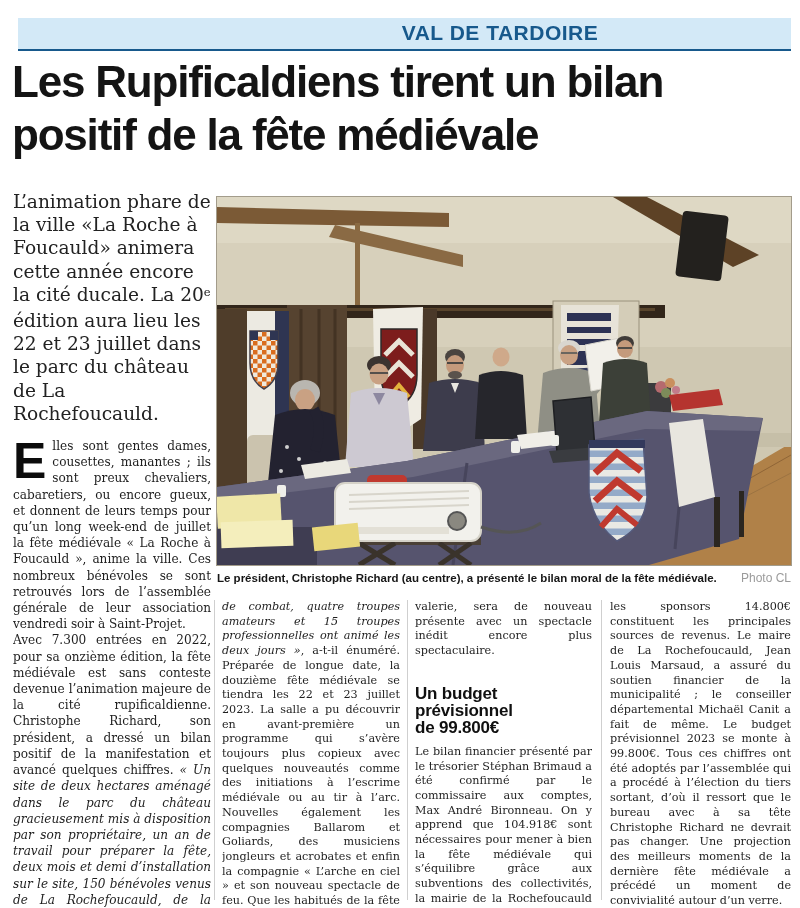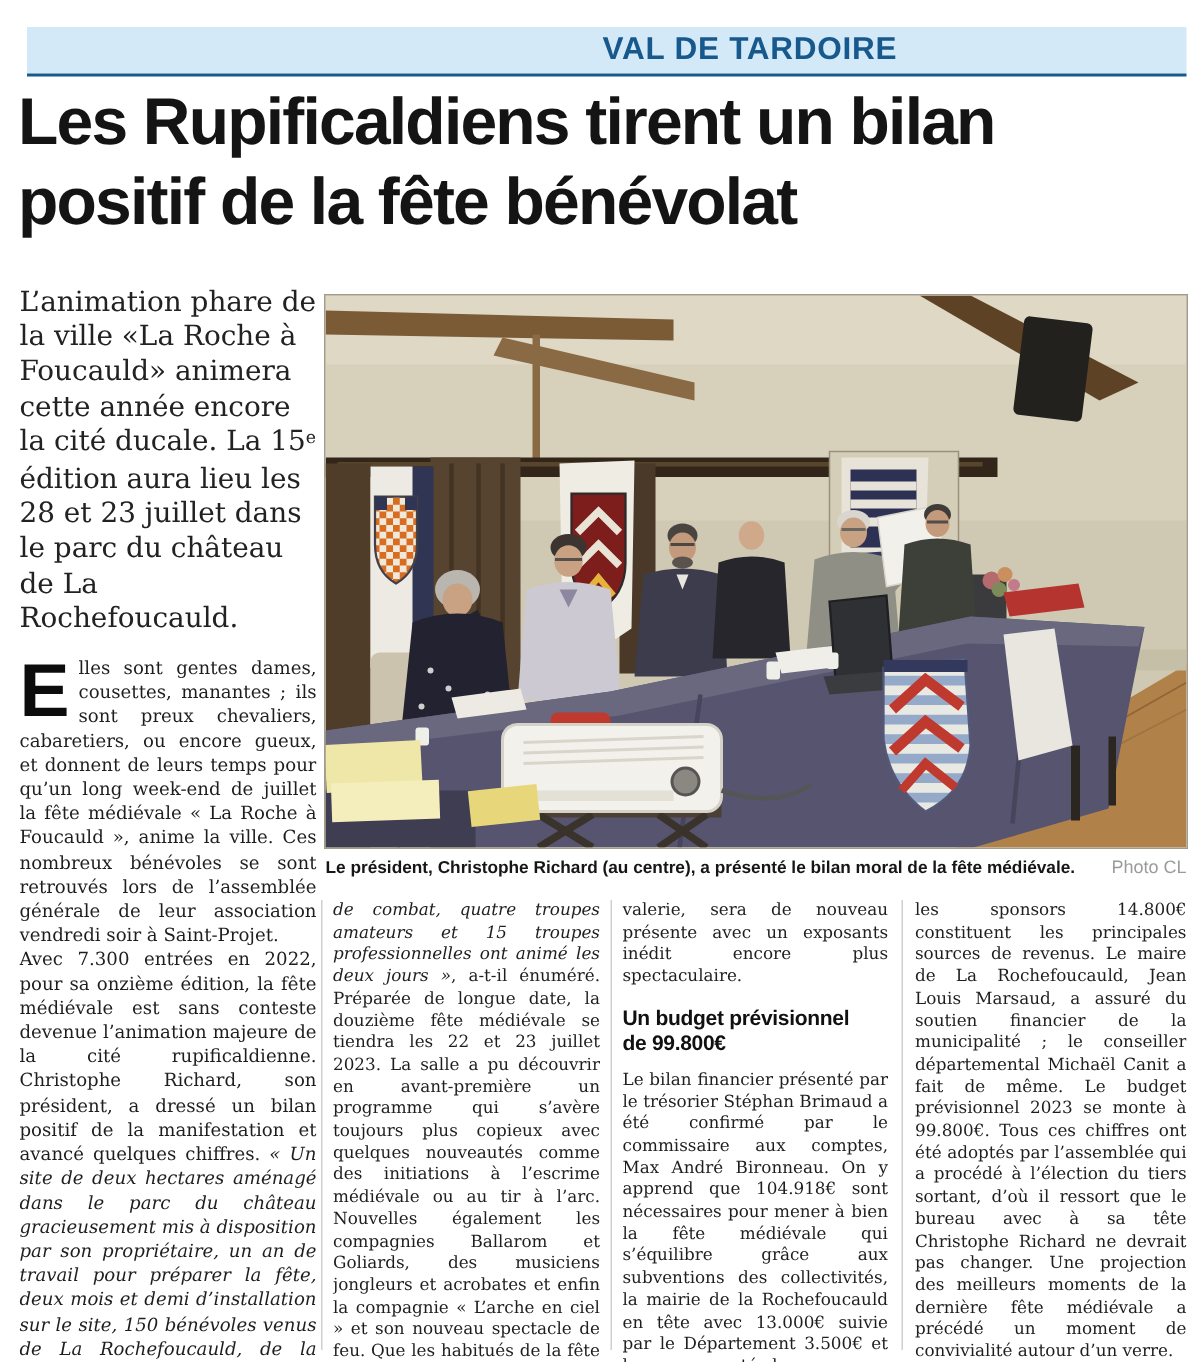--- a/index.html
+++ b/index.html
@@ -52,7 +52,7 @@
   <div class="band-label">VAL DE TARDOIRE</div>
   <div class="band-rule"></div>
 
-  <h1 class="headline">Les Rupificaldiens tirent un bilan positif de la fête bénévolat</h1>
+  <h1 class="headline">Les Rupificaldiens tirent un bilan positif de la fête médiévale</h1>
 
   <div class="col col1">
     <div>

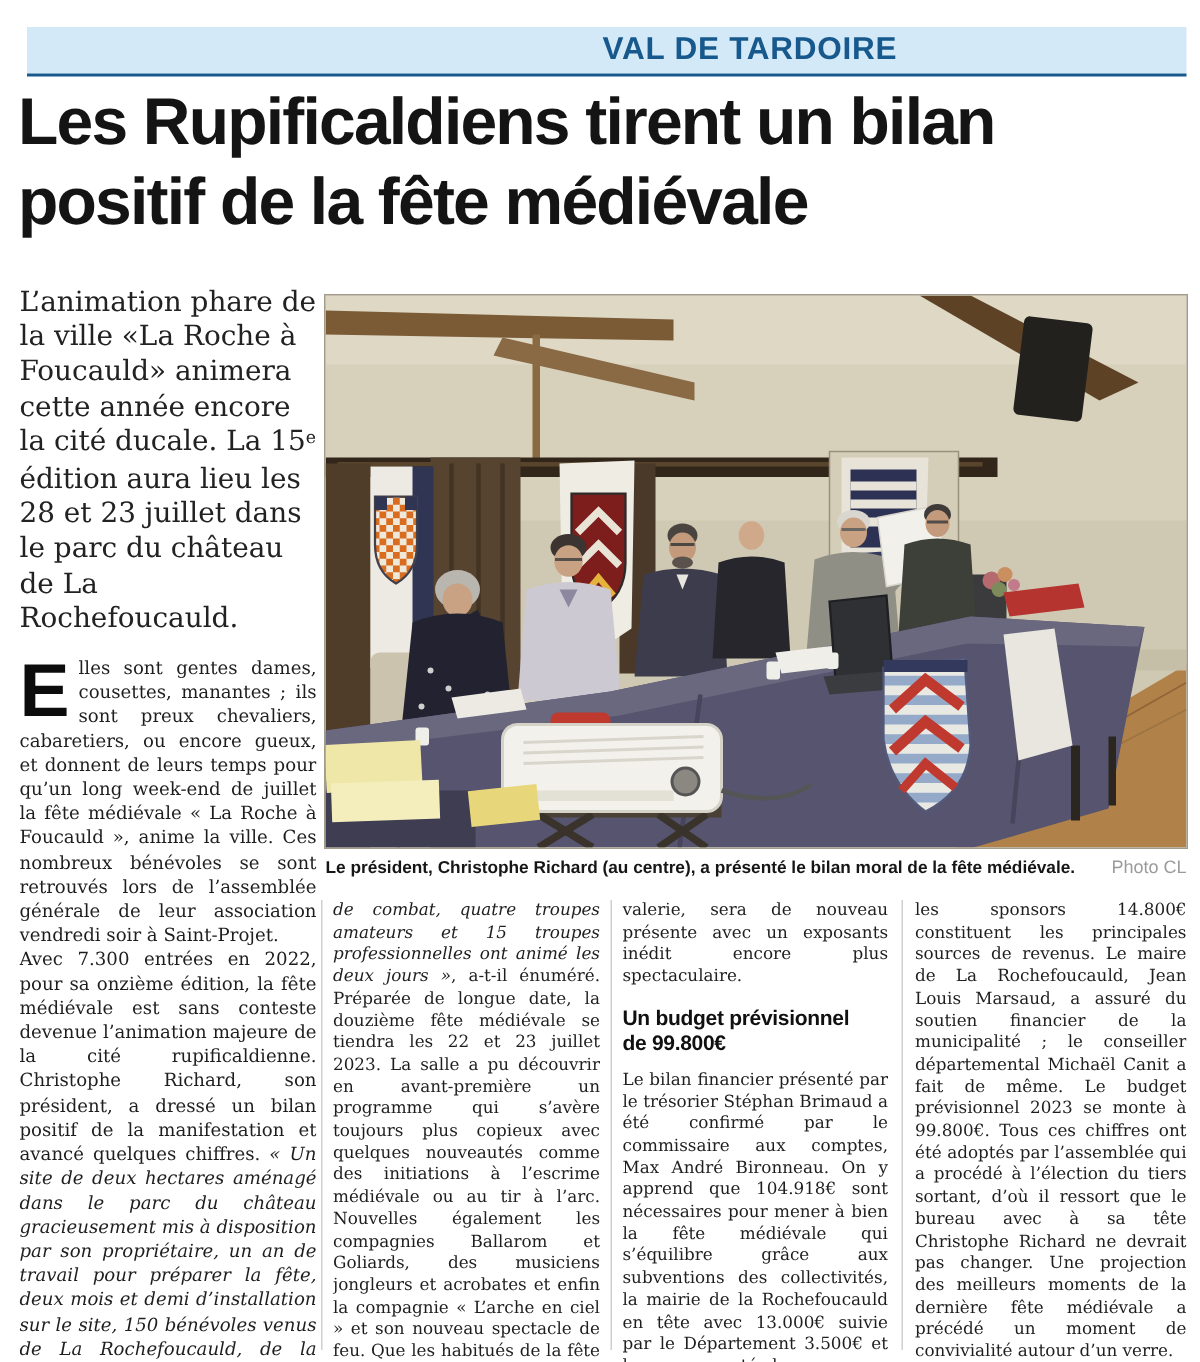--- a/index.html
+++ b/index.html
@@ -56,7 +56,7 @@
 
   <div class="col col1">
     <div>
-        <p class="para intro-p"><span>L’animation phare de la ville «La Roche à Foucauld» animera cette année encore la cité ducale. La 15</span><span class="sup">e</span><span> édition aura lieu les 28 et 23 juillet dans le parc du château de La Rochefoucauld.</span></p>
+        <p class="para intro-p"><span>L’animation phare de la ville «La Roche à Foucauld» animera cette année encore la cité ducale. La 20</span><span class="sup">e</span><span> édition aura lieu les 28 et 23 juillet dans le parc du château de La Rochefoucauld.</span></p>
       </div>
     <div>
         <p class="para"><span class="dropcap">E</span><span>lles sont gentes dames, cousettes, manantes ; ils sont preux chevaliers, cabaretiers, ou encore gueux, et donnent de leurs temps pour qu’un long week-end de juillet la fête médiévale « La Roche à Foucauld », anime la ville. Ces nombreux bénévoles se sont retrouvés lors de l’assemblée générale de leur association vendredi soir à Saint-Projet.</span></p>

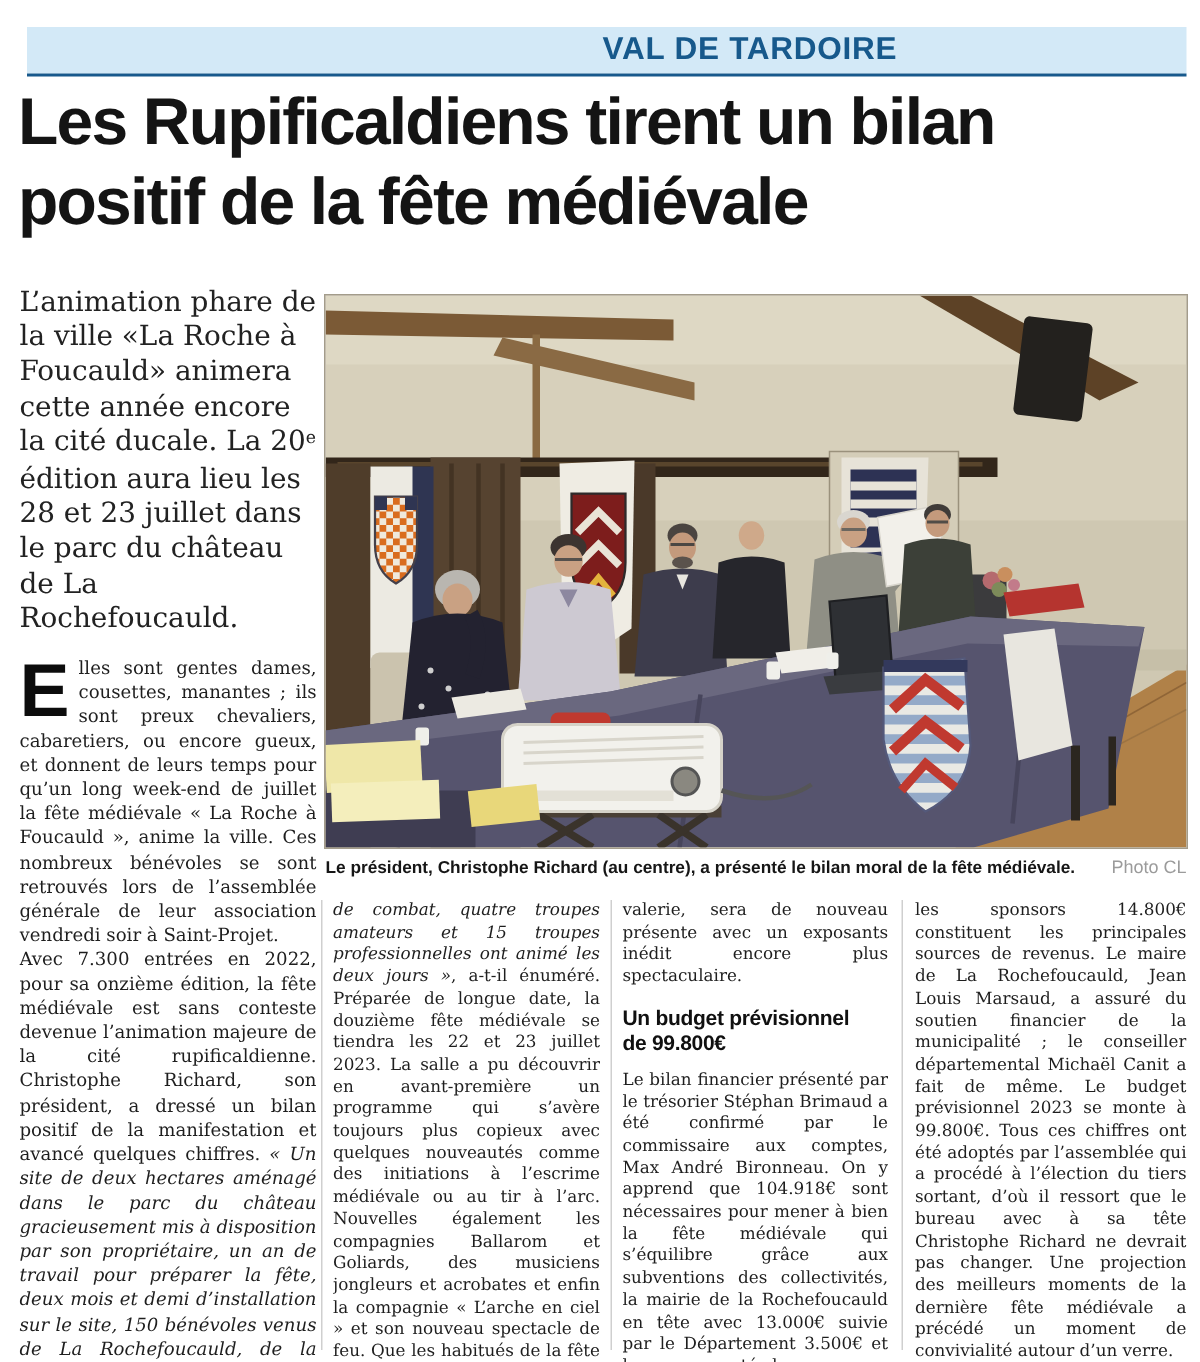--- a/index.html
+++ b/index.html
@@ -56,7 +56,7 @@
 
   <div class="col col1">
     <div>
-        <p class="para intro-p"><span>L’animation phare de la ville «La Roche à Foucauld» animera cette année encore la cité ducale. La 20</span><span class="sup">e</span><span> édition aura lieu les 28 et 23 juillet dans le parc du château de La Rochefoucauld.</span></p>
+        <p class="para intro-p"><span>L’animation phare de la ville «La Roche à Foucauld» animera cette année encore la cité ducale. La 20</span><span class="sup">e</span><span> édition aura lieu les 22 et 23 juillet dans le parc du château de La Rochefoucauld.</span></p>
       </div>
     <div>
         <p class="para"><span class="dropcap">E</span><span>lles sont gentes dames, cousettes, manantes ; ils sont preux chevaliers, cabaretiers, ou encore gueux, et donnent de leurs temps pour qu’un long week-end de juillet la fête médiévale « La Roche à Foucauld », anime la ville. Ces nombreux bénévoles se sont retrouvés lors de l’assemblée générale de leur association vendredi soir à Saint-Projet.</span></p>

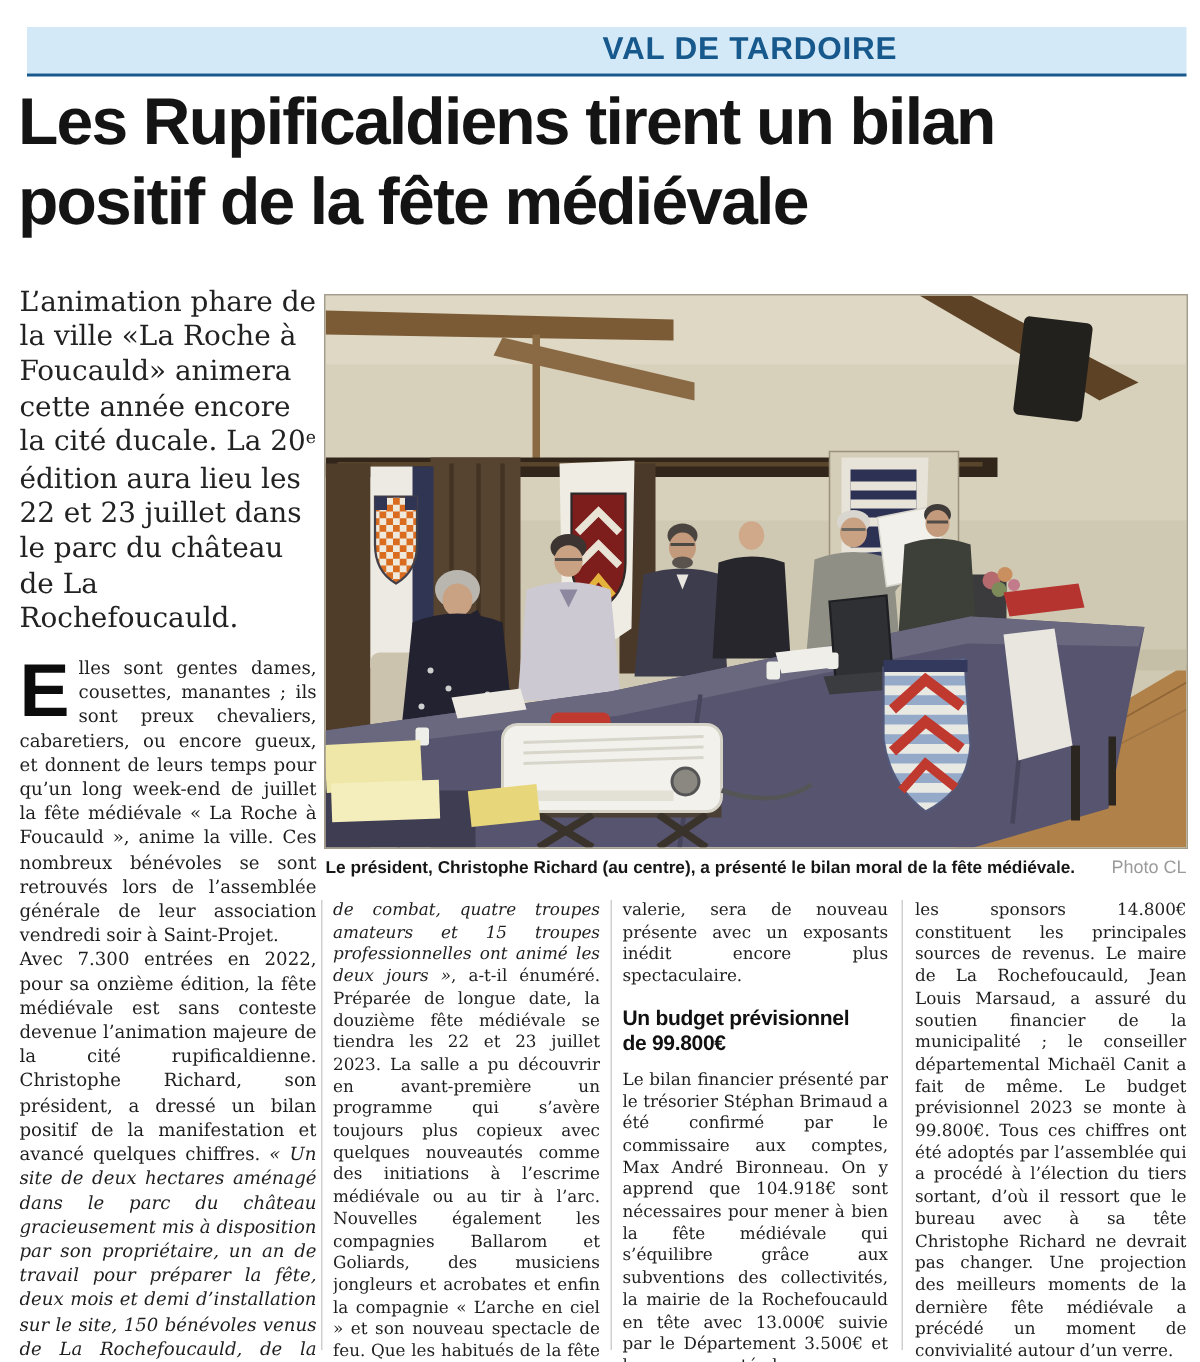--- a/index.html
+++ b/index.html
@@ -224,7 +224,7 @@
       <p class="para"><span class="it">de combat, quatre troupes amateurs et 15 troupes professionnelles ont animé les deux jours »</span><span>, a-t-il énuméré. Préparée de longue date, la douzième fête médiévale se tiendra les 22 et 23 juillet 2023. La salle a pu découvrir en avant-première un programme qui s’avère toujours plus copieux avec quelques nouveautés comme des initiations à l’escrime médiévale ou au tir à l’arc. Nouvelles également les compagnies Ballarom et Goliards, des musiciens jongleurs et acrobates et enfin la compagnie « L’arche en ciel » et son nouveau spectacle de feu. Que les habitués de la fête se rassurent, la compagnie espagnole Drakonia qui assure les tournois, joutes, cascades et combats de che-</span></p>
     </div>
   <div class="col col3">
-      <p class="para"><span>valerie, sera de nouveau présente avec un exposants inédit encore plus spectaculaire.</span></p>
+      <p class="para"><span>valerie, sera de nouveau présente avec un spectacle inédit encore plus spectaculaire.</span></p>
       <h3 class="subhead">Un budget prévisionnel<br>de 99.800€</h3>
       <p class="para"><span>Le bilan financier présenté par le trésorier Stéphan Brimaud a été confirmé par le commissaire aux comptes, Max André Bironneau. On y apprend que 104.918€ sont nécessaires pour mener à bien la fête médiévale qui s’équilibre grâce aux subventions des collectivités, la mairie de la Rochefoucauld en tête avec 13.000€ suivie par le Département 3.500€ et la communauté de communes 3.000€. Les entrées avec 29.228€, la buvette 18.563€ et</span></p>
     </div>

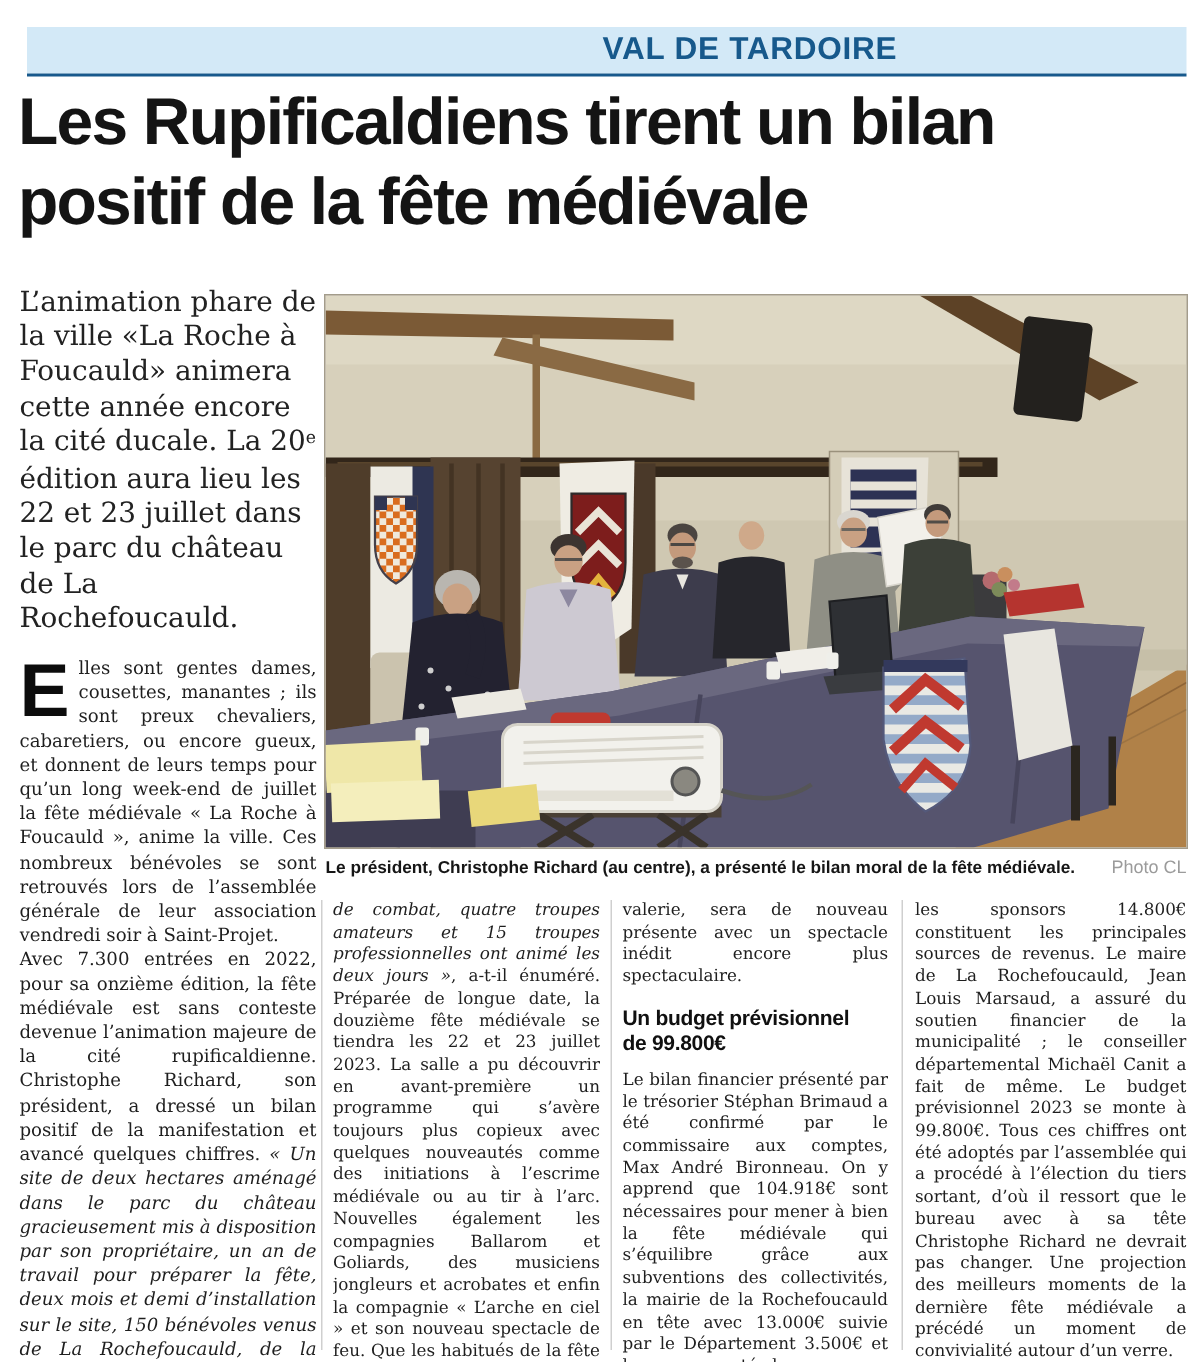--- a/index.html
+++ b/index.html
@@ -32,8 +32,8 @@
   .sup{font-size:62%;position:relative;top:-0.45em;}
   .dropcap{float:left;font-family:"Liberation Sans",sans-serif;font-weight:bold;
         font-size:50px;line-height:40px;padding:3px 6px 0 0;color:#0c0c0c;}
-  .subhead{font-family:"Liberation Sans",sans-serif;font-weight:bold;font-size:14px;
-        line-height:17px;letter-spacing:-.2px;margin:11px 0 9px 0;color:#101010;}
+  .subhead{font-family:"Liberation Sans",sans-serif;font-weight:bold;font-size:17px;
+        line-height:17px;letter-spacing:-.2px;margin:26px 0 9px 0;color:#101010;}
   
   .photo{position:absolute;left:217px;top:197px;width:574px;height:368px;
         outline:1px solid #a39c8b;background:#d7d0bb;}

